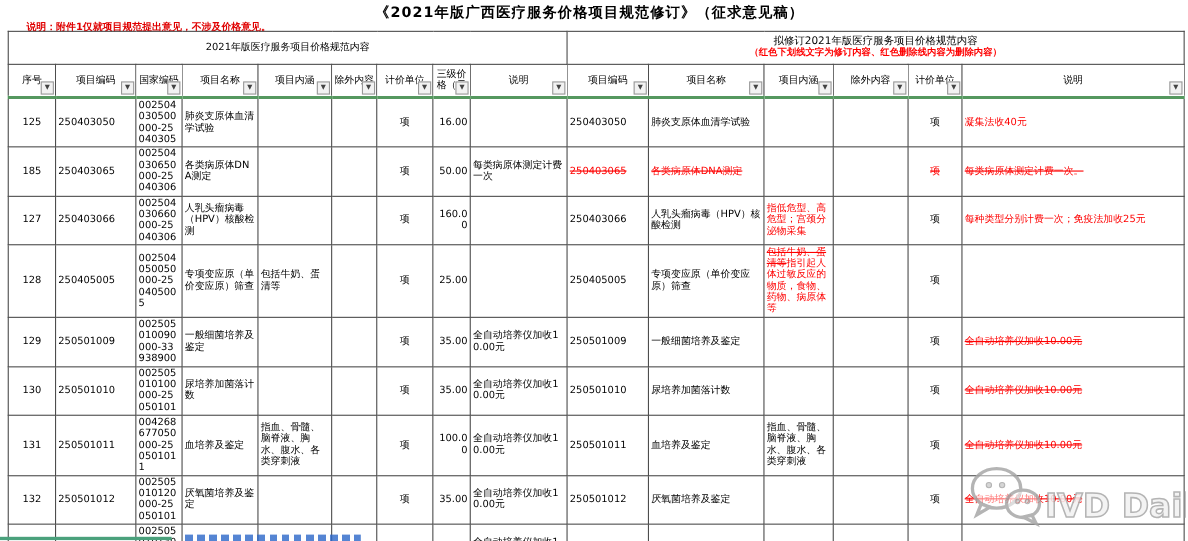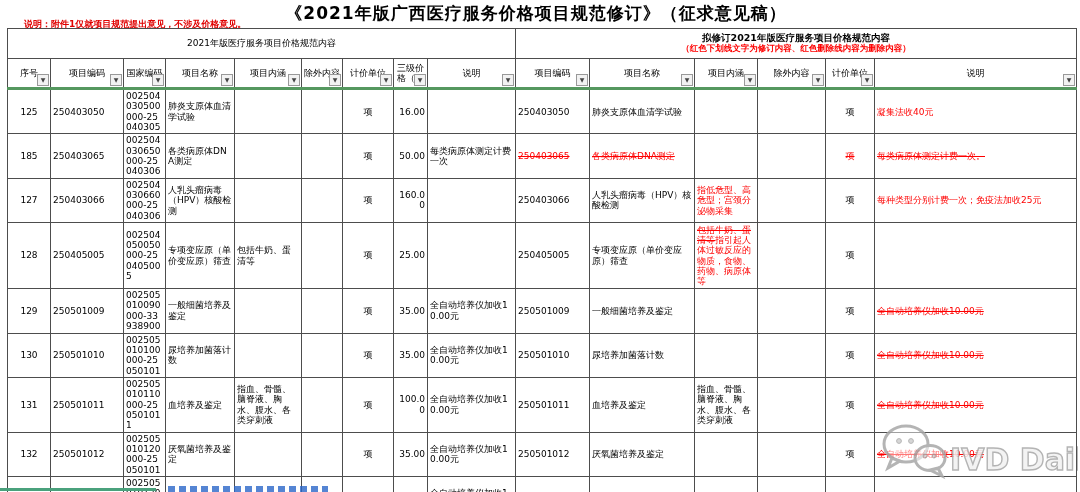--- a/index.html
+++ b/index.html
@@ -5,7 +5,7 @@
   html,body{margin:0;padding:0;background:#fff;}
   #stage{position:relative;width:1080px;height:492px;background:#fff;overflow:hidden;
          font-family:"DejaVu Sans","Liberation Sans",sans-serif;color:#000;}
-  .title{position:absolute;top:2px;left:0;width:1072px;text-align:center;font-size:17px;font-weight:bold;letter-spacing:1px;}
+  .title{position:absolute;top:2px;left:0;width:1072px;text-align:center;font-size:13px;font-weight:bold;letter-spacing:1px;}
   .note{position:absolute;top:18px;left:24px;font-size:9px;font-weight:bold;color:#e00000;}
   table.sheet{position:absolute;top:28px;left:7px;border-collapse:collapse;table-layout:fixed;}
   table.sheet td,table.sheet th{border:1px solid #4d4d4d;padding:1px 2px;overflow:hidden;vertical-align:middle;

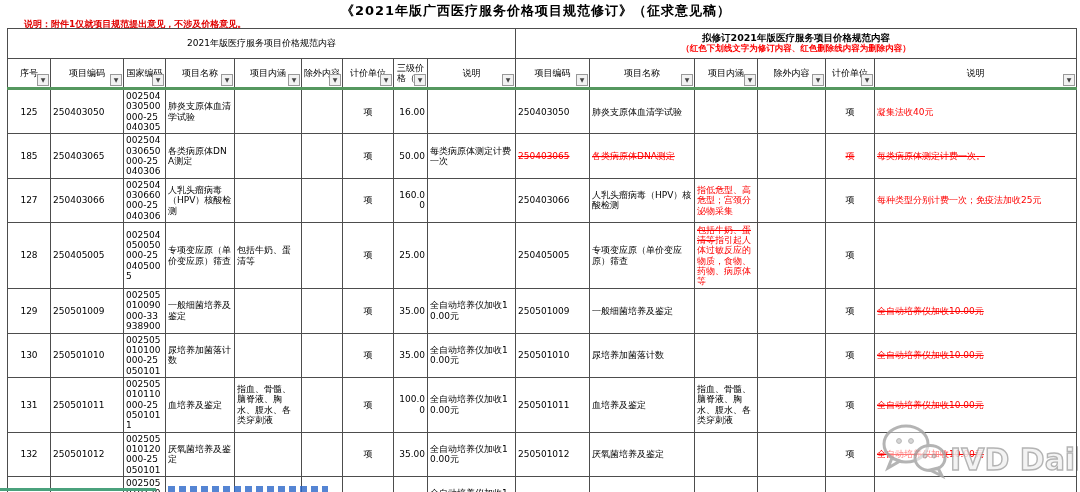--- a/index.html
+++ b/index.html
@@ -24,7 +24,7 @@
   .seg-u{color:#fe0000;text-align:center;}
   .seg-s{color:#fe0000;text-decoration:line-through;}
   .redline2{color:#fe0000;font-weight:bold;font-size:8.5px;}
-  .sec-right-l1{font-size:9.5px;font-weight:bold;}
+  .sec-right-l1{font-size:9.5px;font-weight:normal;}
   .watermark{position:absolute;left:878px;top:420px;width:200px;height:62px;opacity:.85;pointer-events:none;}
   .frag-teal{position:absolute;left:0;top:488px;width:156px;height:3px;background:#4aa17c;}
   .frag-blue{position:absolute;left:168px;top:486px;width:160px;height:6px;overflow:hidden;

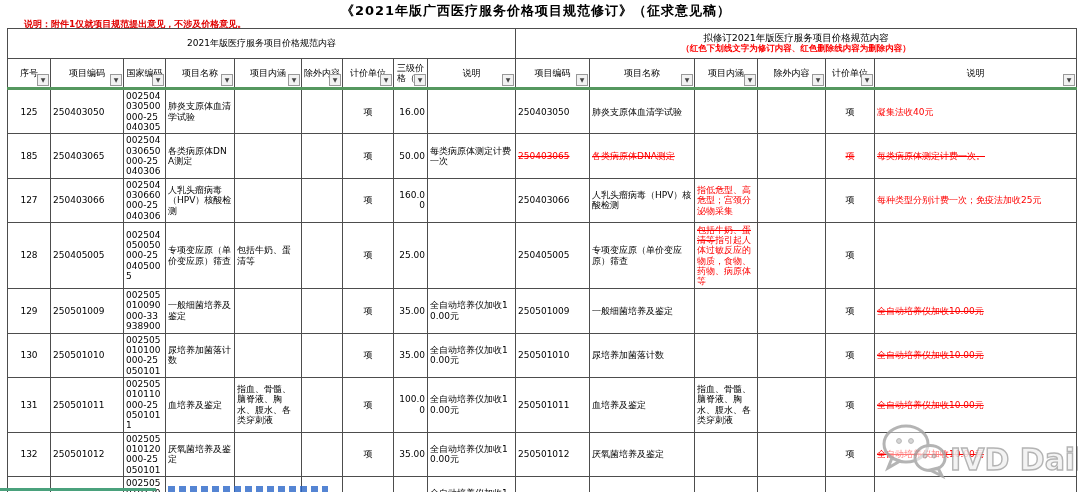--- a/index.html
+++ b/index.html
@@ -187,7 +187,7 @@
         <tr style="height: 46px;">
           <td class="c">131</td>
           <td class="code">250501011</td>
-          <td class="nat">002505010110000-250501011</td>
+          <td class="nat">004268677050000-250501011</td>
           <td class="">血培养及鉴定</td>
           <td class="small">指血、骨髓、脑脊液、胸水、腹水、各类穿刺液</td>
           <td class=""></td>

